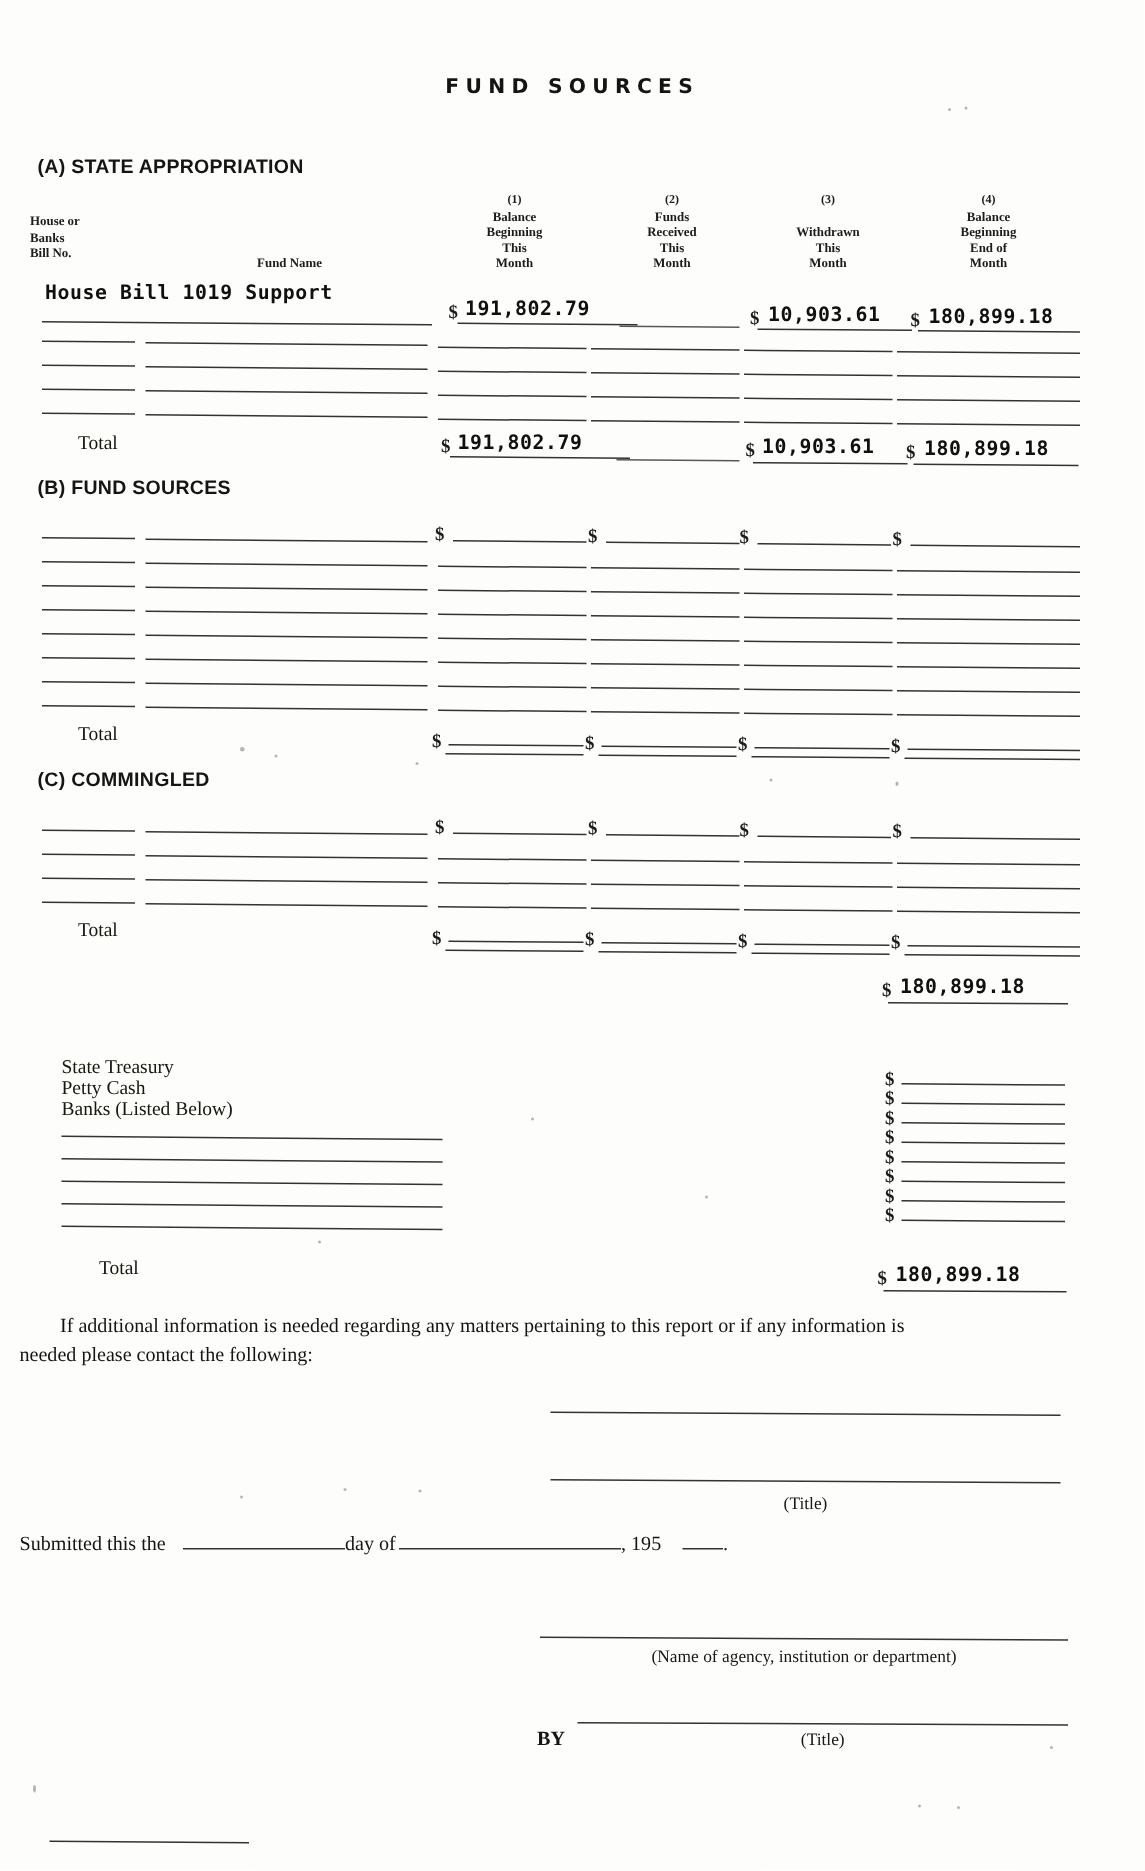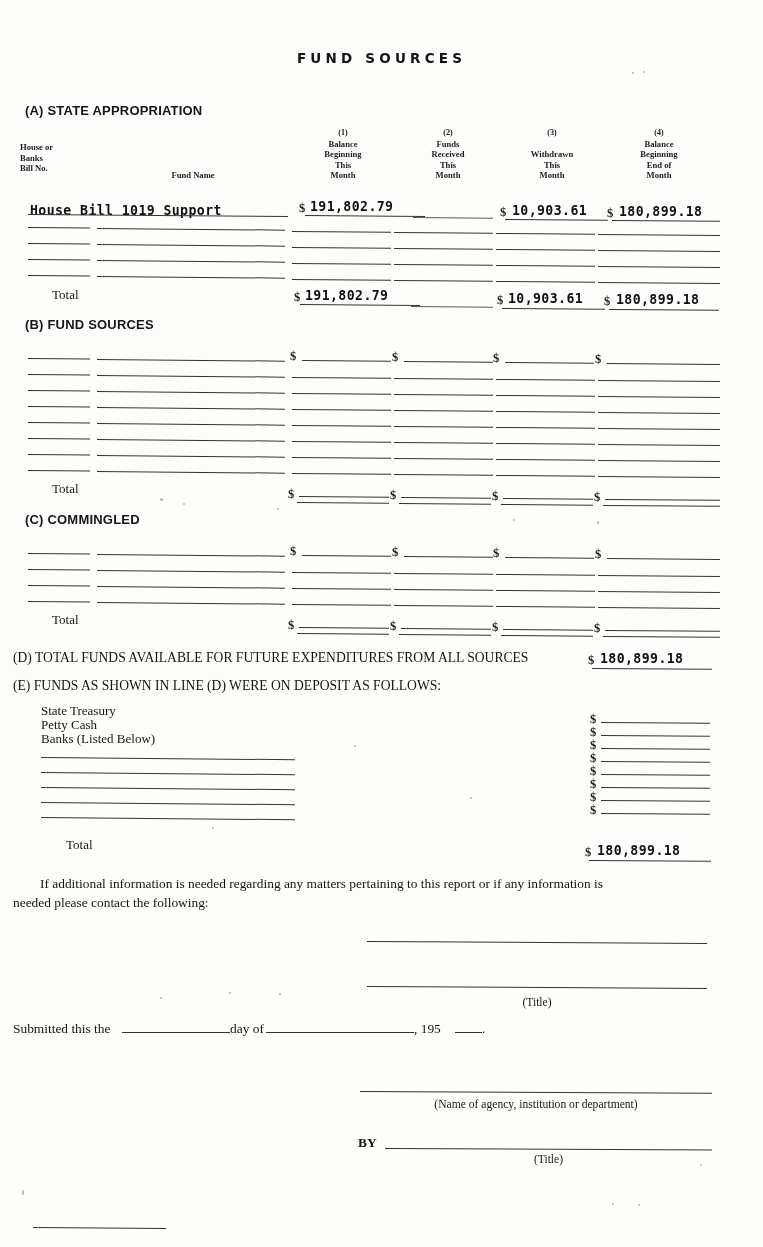--- a/index.html
+++ b/index.html
@@ -172,7 +172,7 @@
     <div>Month</div>
   </div>
 
-  <div class="typed" style="left:30px;top:203px;">House Bill 1019 Support</div>
+  <div class="typed" style="left:30px;top:188px;">House Bill 1019 Support</div>
   <div class="dollar" style="left:299px;top:201px;">$</div>
   <div class="typed" style="left:310px;top:199px;">191,802.79</div>
   <div class="dollar" style="left:500px;top:205px;">$</div>

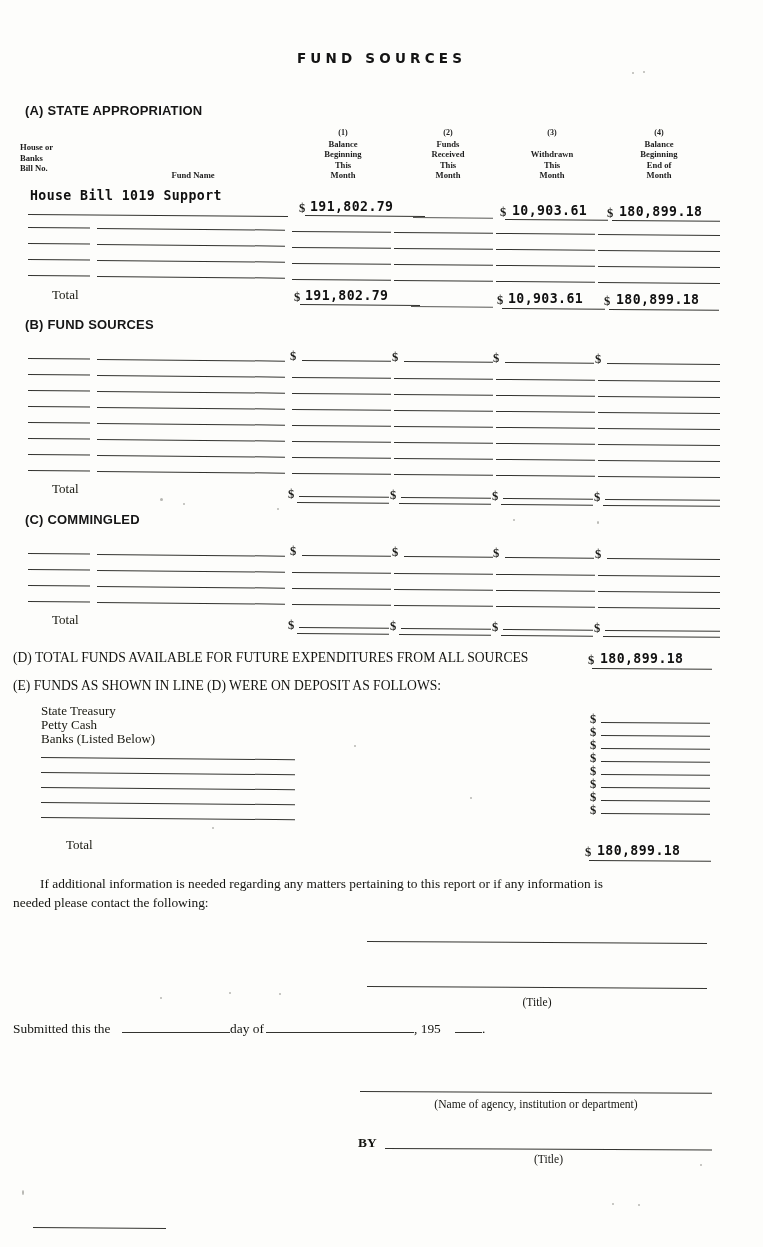--- a/index.html
+++ b/index.html
@@ -353,7 +353,6 @@
   <div class="rule heavy" style="left:501px;top:635px;width:92px;transform:rotate(0.4deg);"></div>
   <div class="rule heavy" style="left:603px;top:636px;width:117px;transform:rotate(0.4deg);"></div>
 
-  <div class="bodytext" style="left:13px;top:648px;width:600px;font-size:13.6px;">(D) TOTAL FUNDS AVAILABLE FOR FUTURE EXPENDITURES FROM ALL SOURCES</div>
   <div class="dollar" style="left:588px;top:653px;">$</div>
   <div class="typed" style="left:600px;top:651px;">180,899.18</div>
   <div class="rule heavy" style="left:592px;top:668px;width:120px;transform:rotate(0.3deg);"></div>

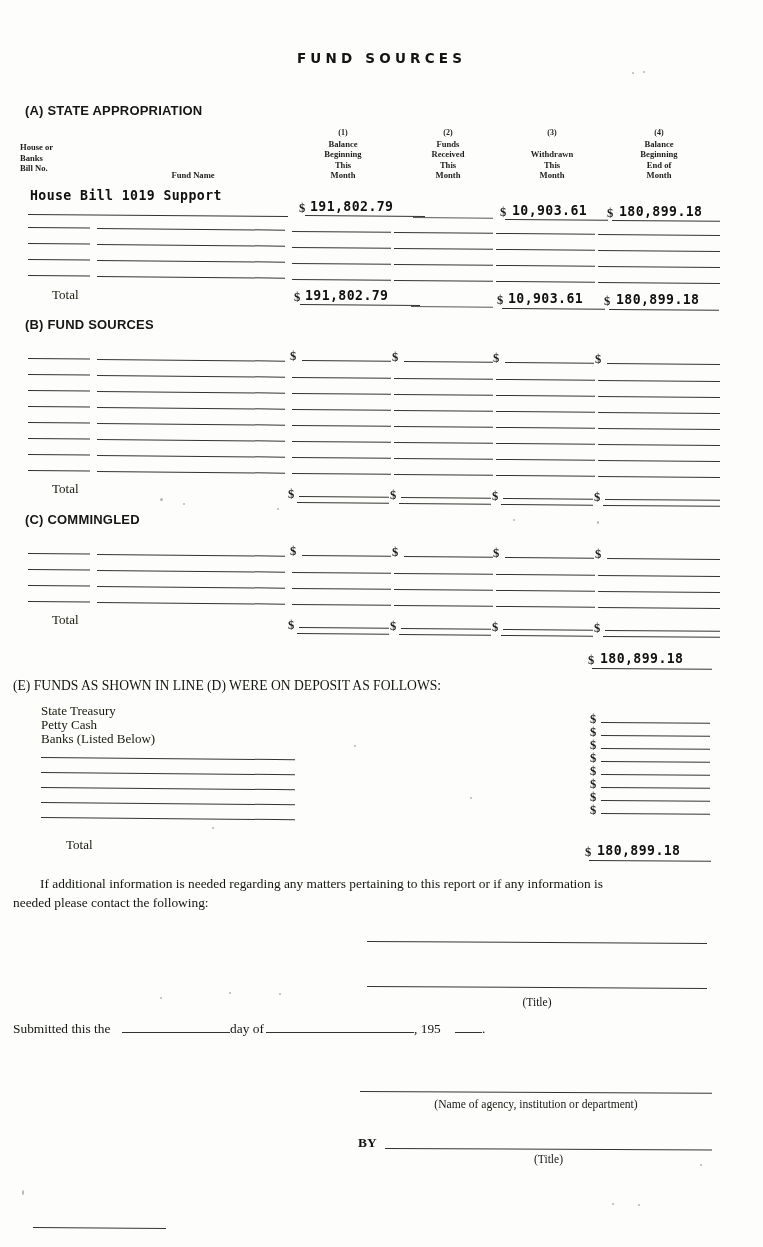--- a/index.html
+++ b/index.html
@@ -357,7 +357,6 @@
   <div class="typed" style="left:600px;top:651px;">180,899.18</div>
   <div class="rule heavy" style="left:592px;top:668px;width:120px;transform:rotate(0.3deg);"></div>
 
-  <div class="bodytext" style="left:13px;top:676px;width:620px;font-size:13.6px;">(E) FUNDS AS SHOWN IN LINE (D) WERE ON DEPOSIT AS FOLLOWS:</div>
 
   <div class="rowlabel" style="left:41px;top:703px;">State Treasury</div>
   <div class="rowlabel" style="left:41px;top:717px;">Petty Cash</div>

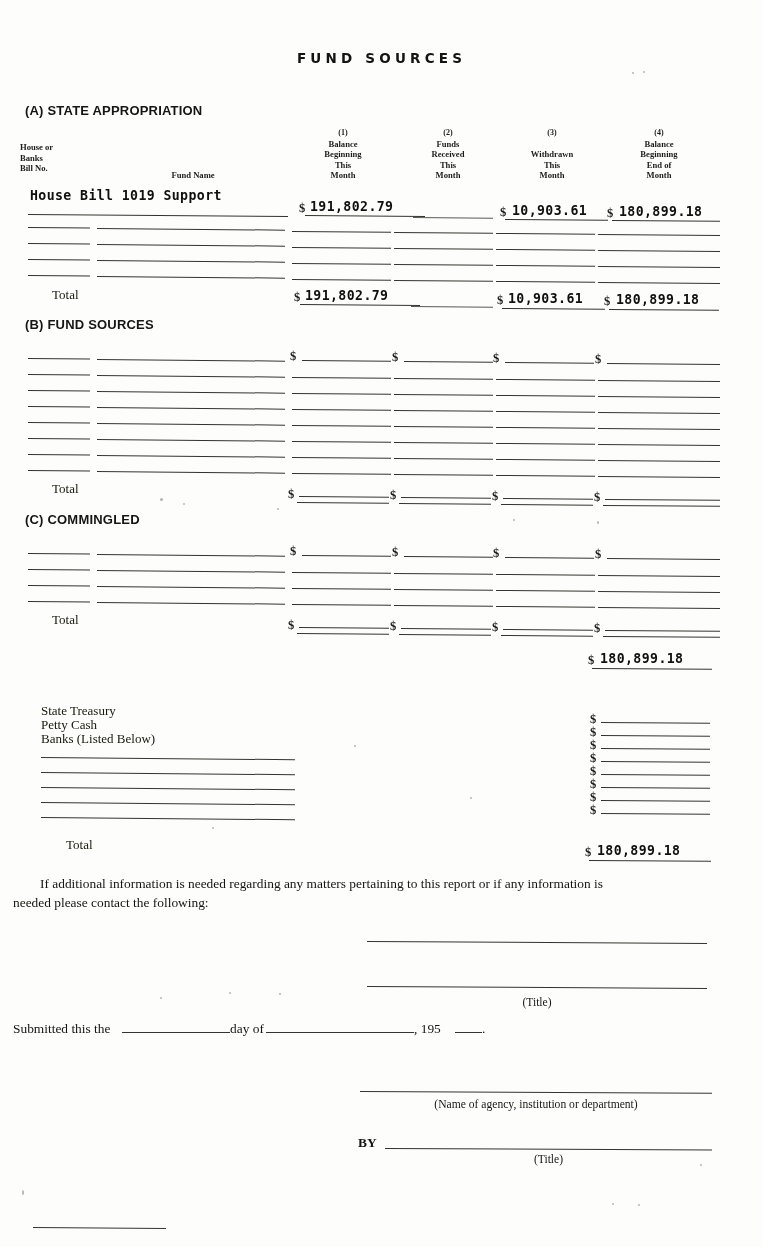--- a/index.html
+++ b/index.html
@@ -97,6 +97,7 @@
     font-size: 13.4px;
     font-weight: bold;
     color: #141410;
+    margin-top: 16px;
   }
   .speck {
     position: absolute;

